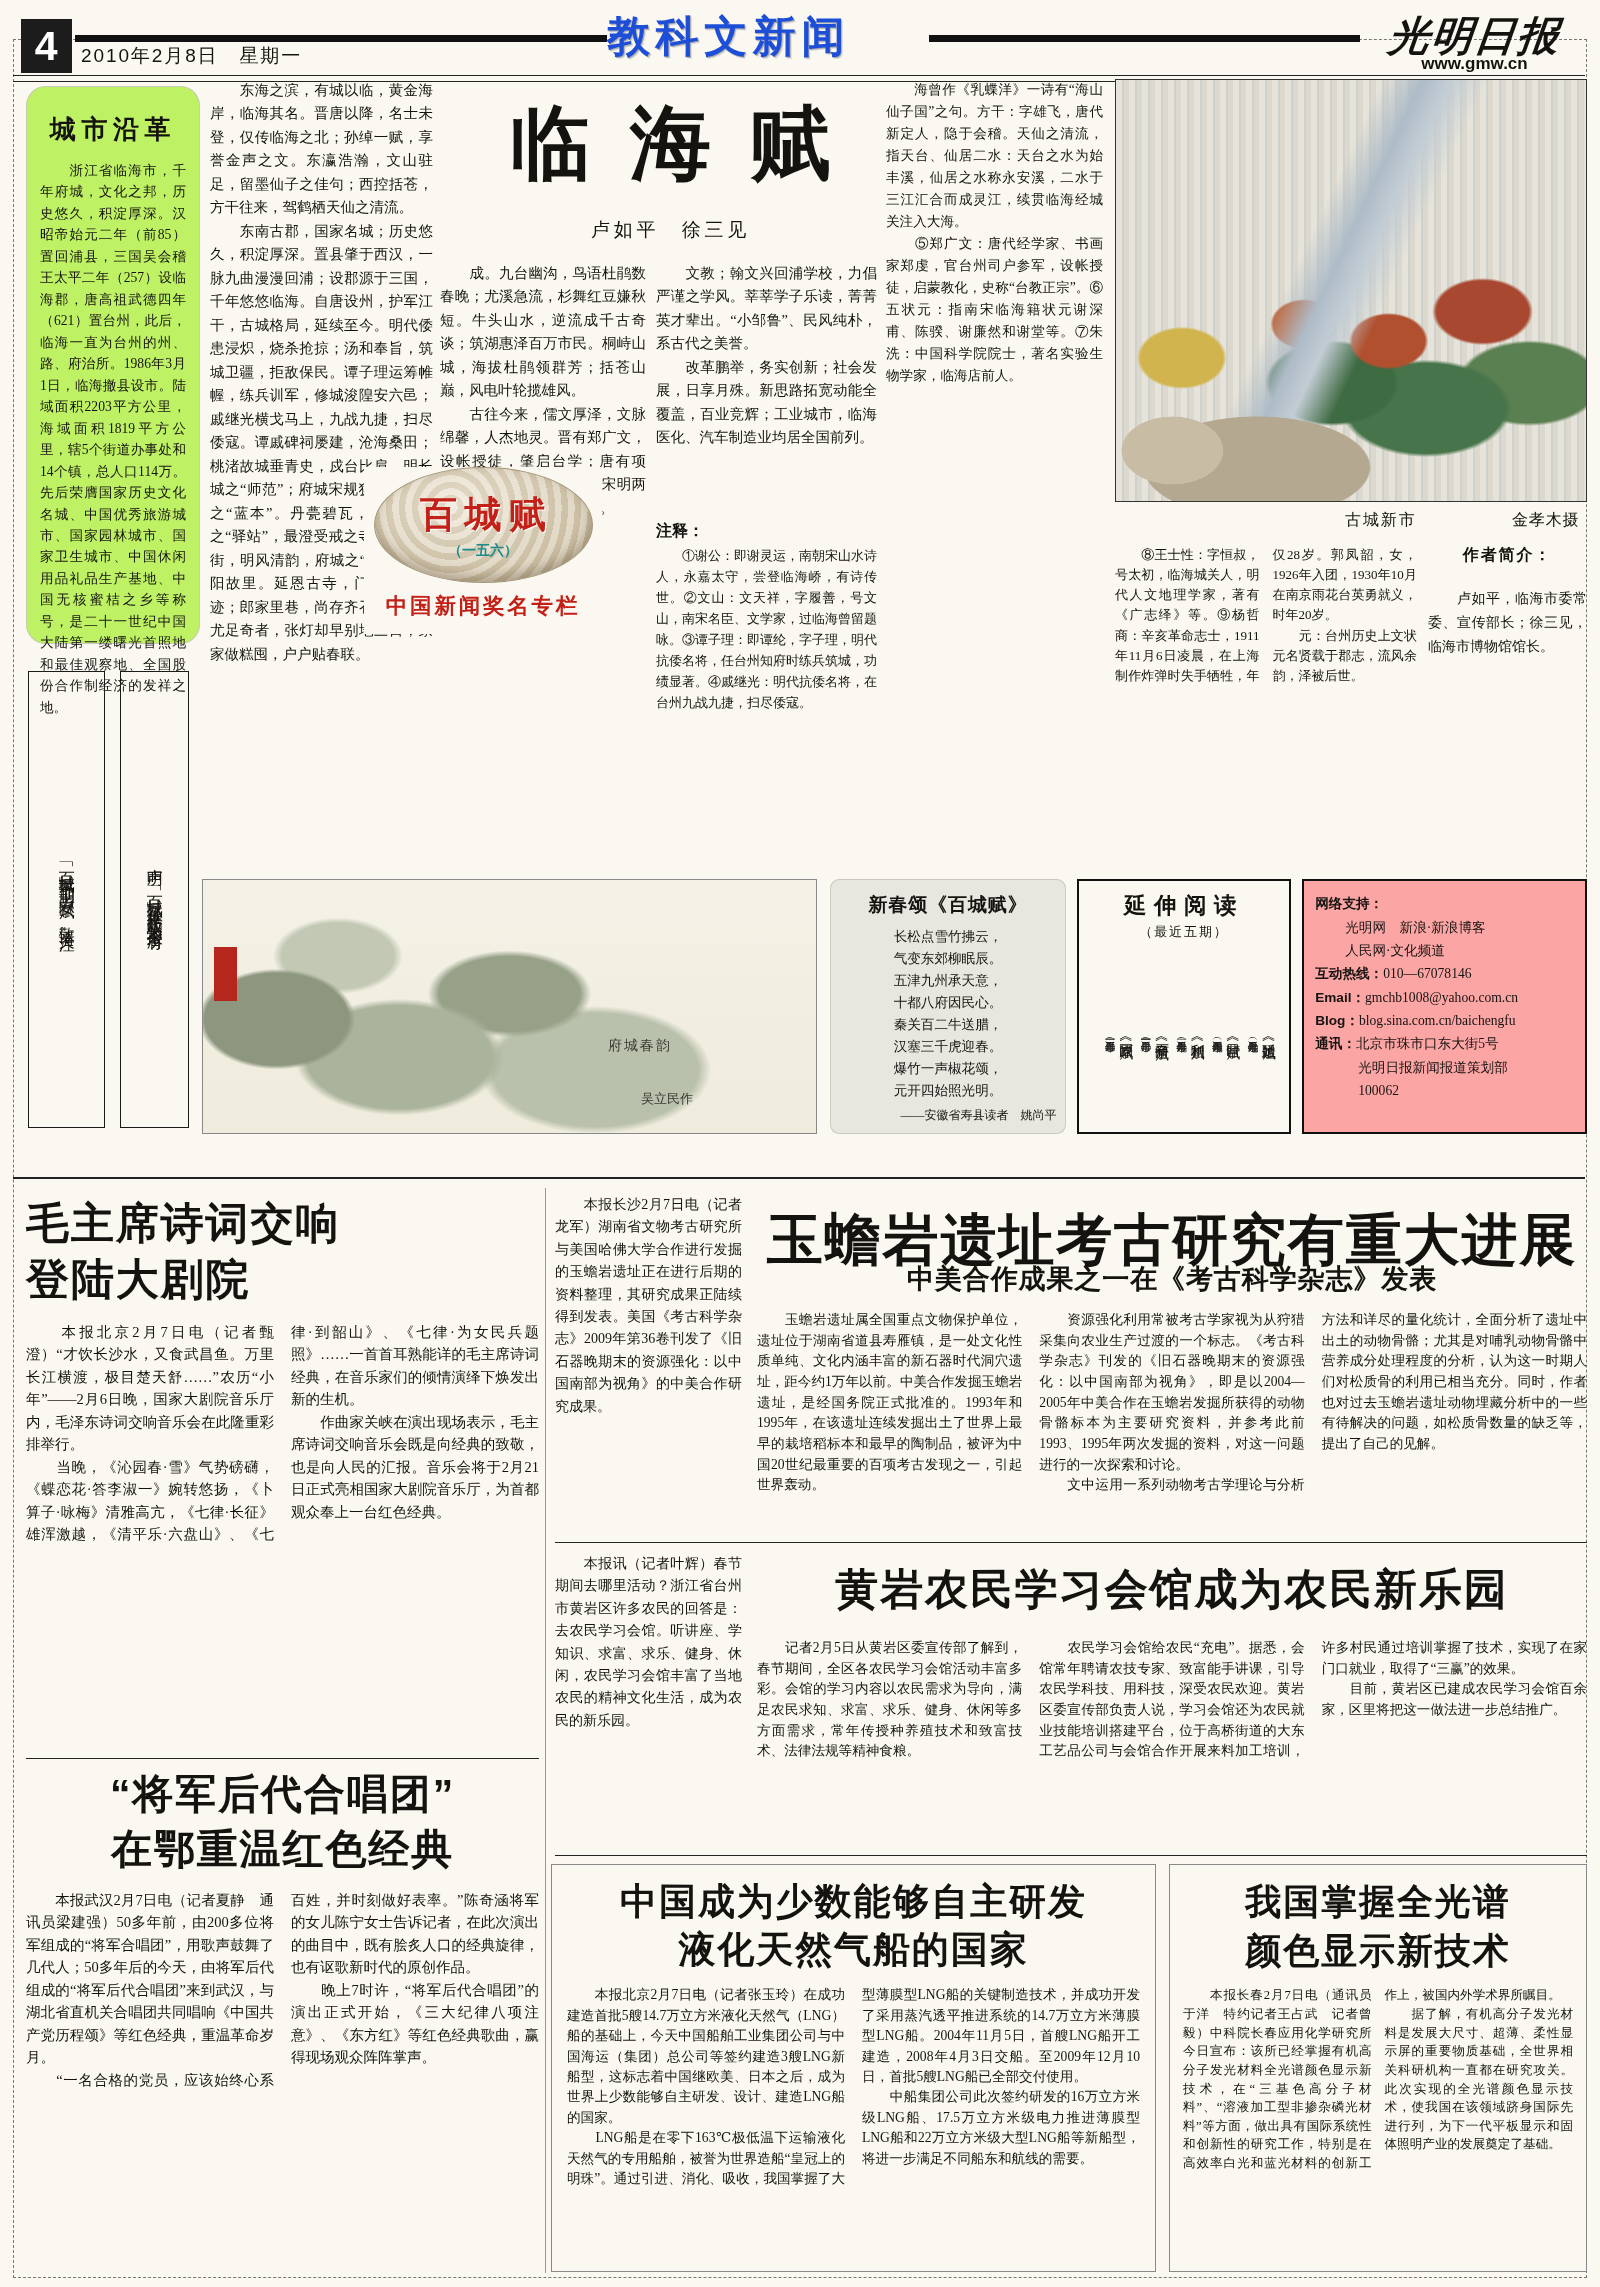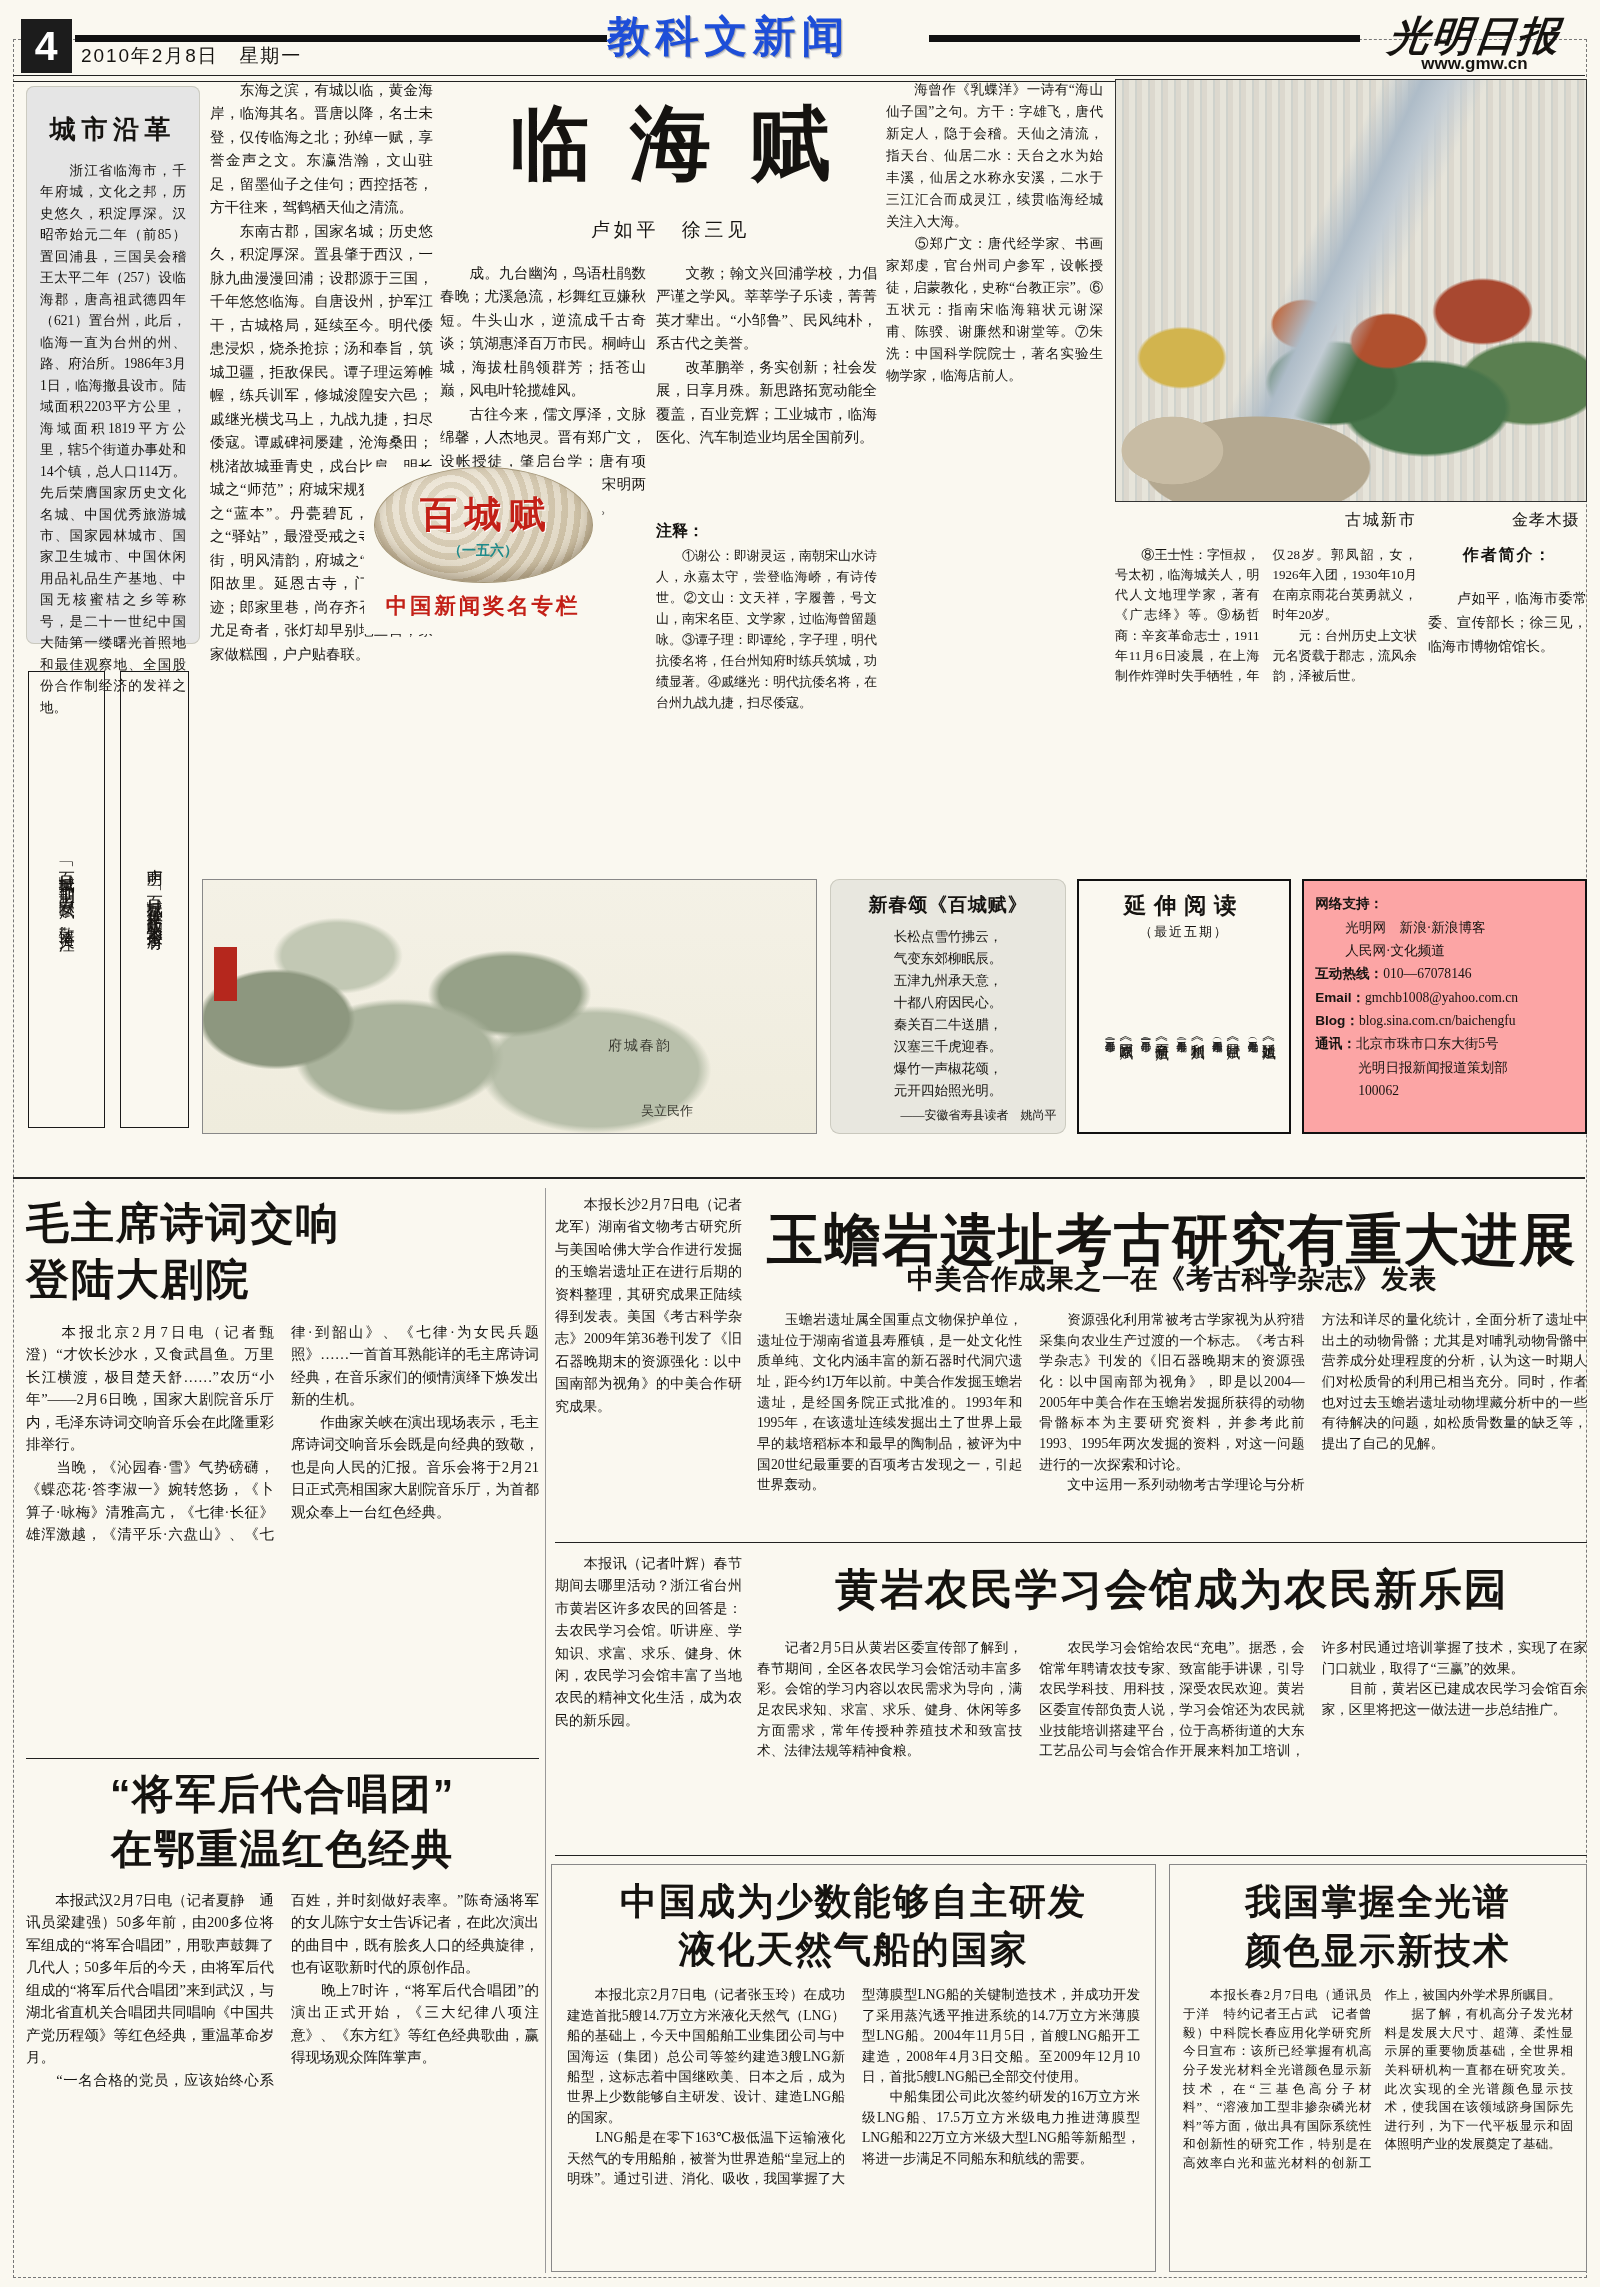--- a/index.html
+++ b/index.html
@@ -23,7 +23,7 @@
         font-family:"Liberation Sans",sans-serif;}
   .dbl{left:13px;top:75px;width:1572px;height:4.7px;border-top:0.9px solid #222;border-bottom:0.9px solid #222;}
   
-  .citybox{left:26px;top:86px;width:174px;height:558px;background:#e5e5e5;border-radius:8px;
+  .citybox{left:26px;top:86px;width:174px;height:558px;background:#bef264;border-radius:20px;
            box-shadow:inset 0 0 0 0.9px #c9c8bd;}
   .city-title{margin:26px 0 13px;text-align:center;font-size:26px;font-weight:900;letter-spacing:5.6px;}
   .city-body{padding:0 14px;font-size:13.6px;line-height:1.58;text-align:justify;}

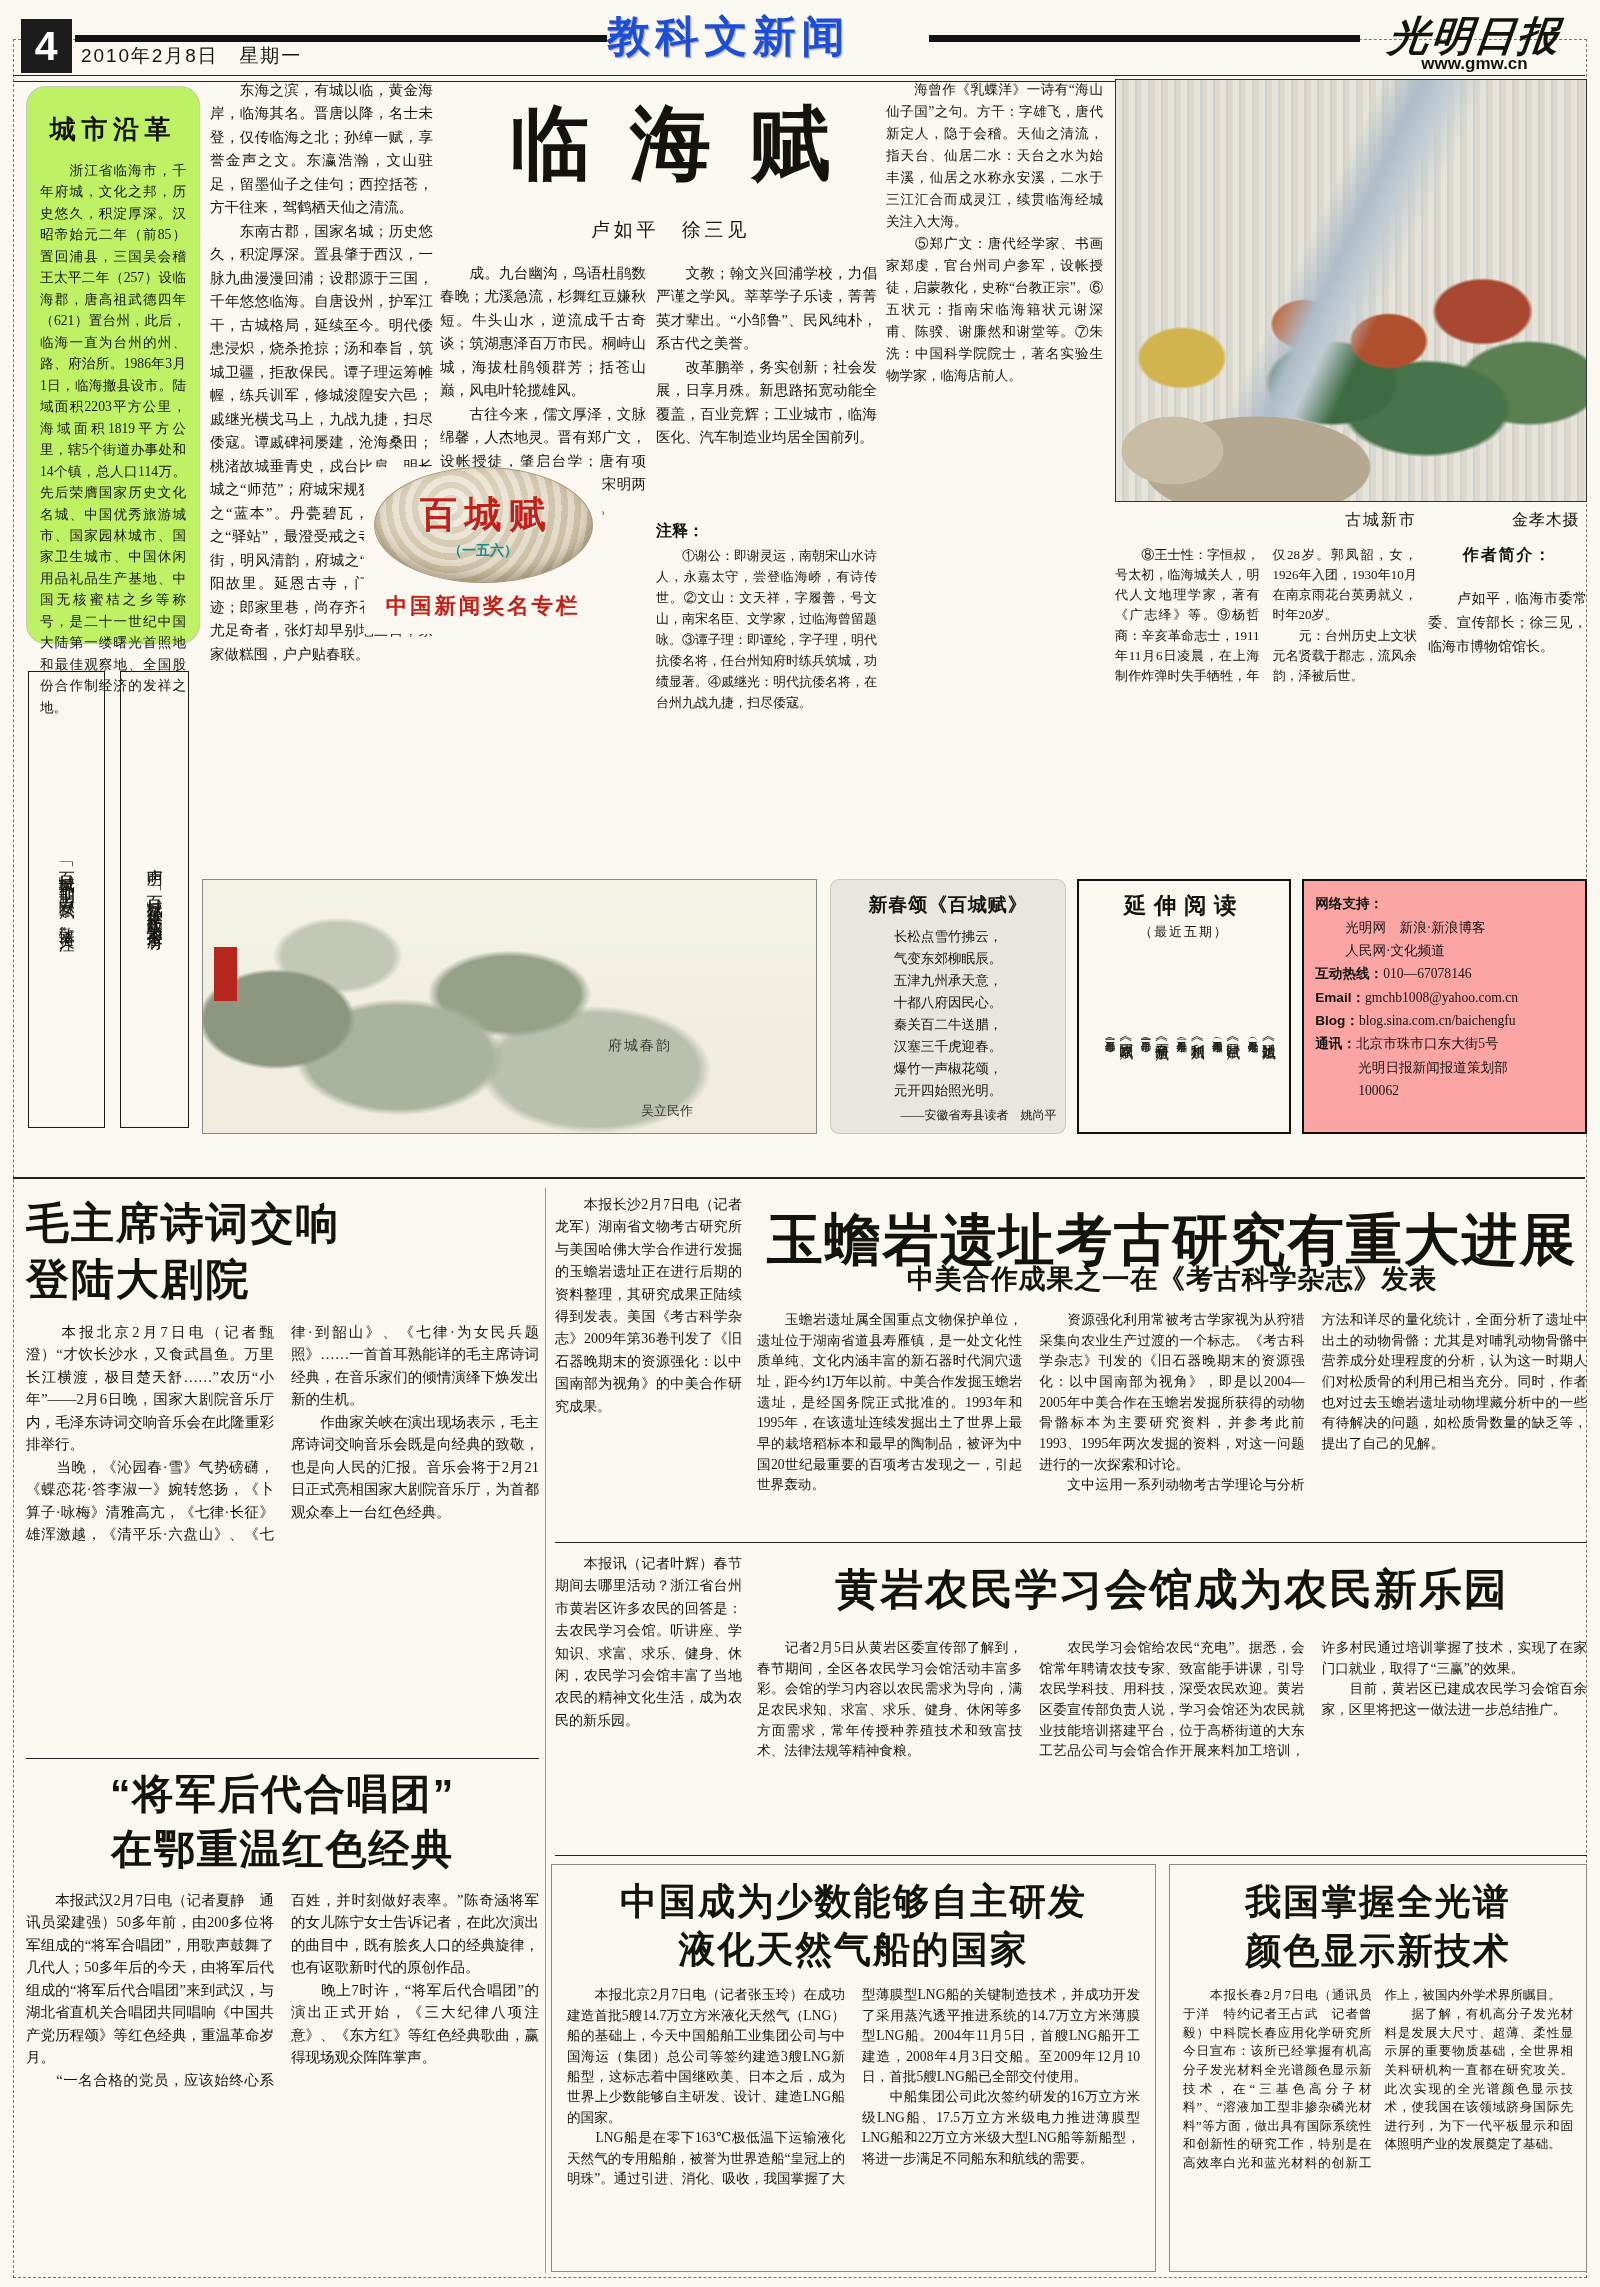--- a/index.html
+++ b/index.html
@@ -81,7 +81,7 @@
       linear-gradient(180deg,#f4f1e6,#efecdd);}
   .seal{position:absolute;left:11.2px;top:67px;width:22.5px;height:54px;background:#b5271d;}
   .paint-cap{position:absolute;left:405px;top:157px;font-size:14px;letter-spacing:1.9px;color:#3a3a32;}
-  .paint-credit{position:absolute;left:438px;top:210px;font-size:13px;color:#3a3a32;margin-top:12px;}
+  .paint-credit{position:absolute;left:438px;top:210px;font-size:13px;color:#3a3a32;}
   
   .poembox{left:830px;top:879px;width:236px;height:255px;background:#e8e7df;border-radius:9.4px;
            box-shadow:inset 0 0 0 0.9px #c9c8bd;text-align:center;}

